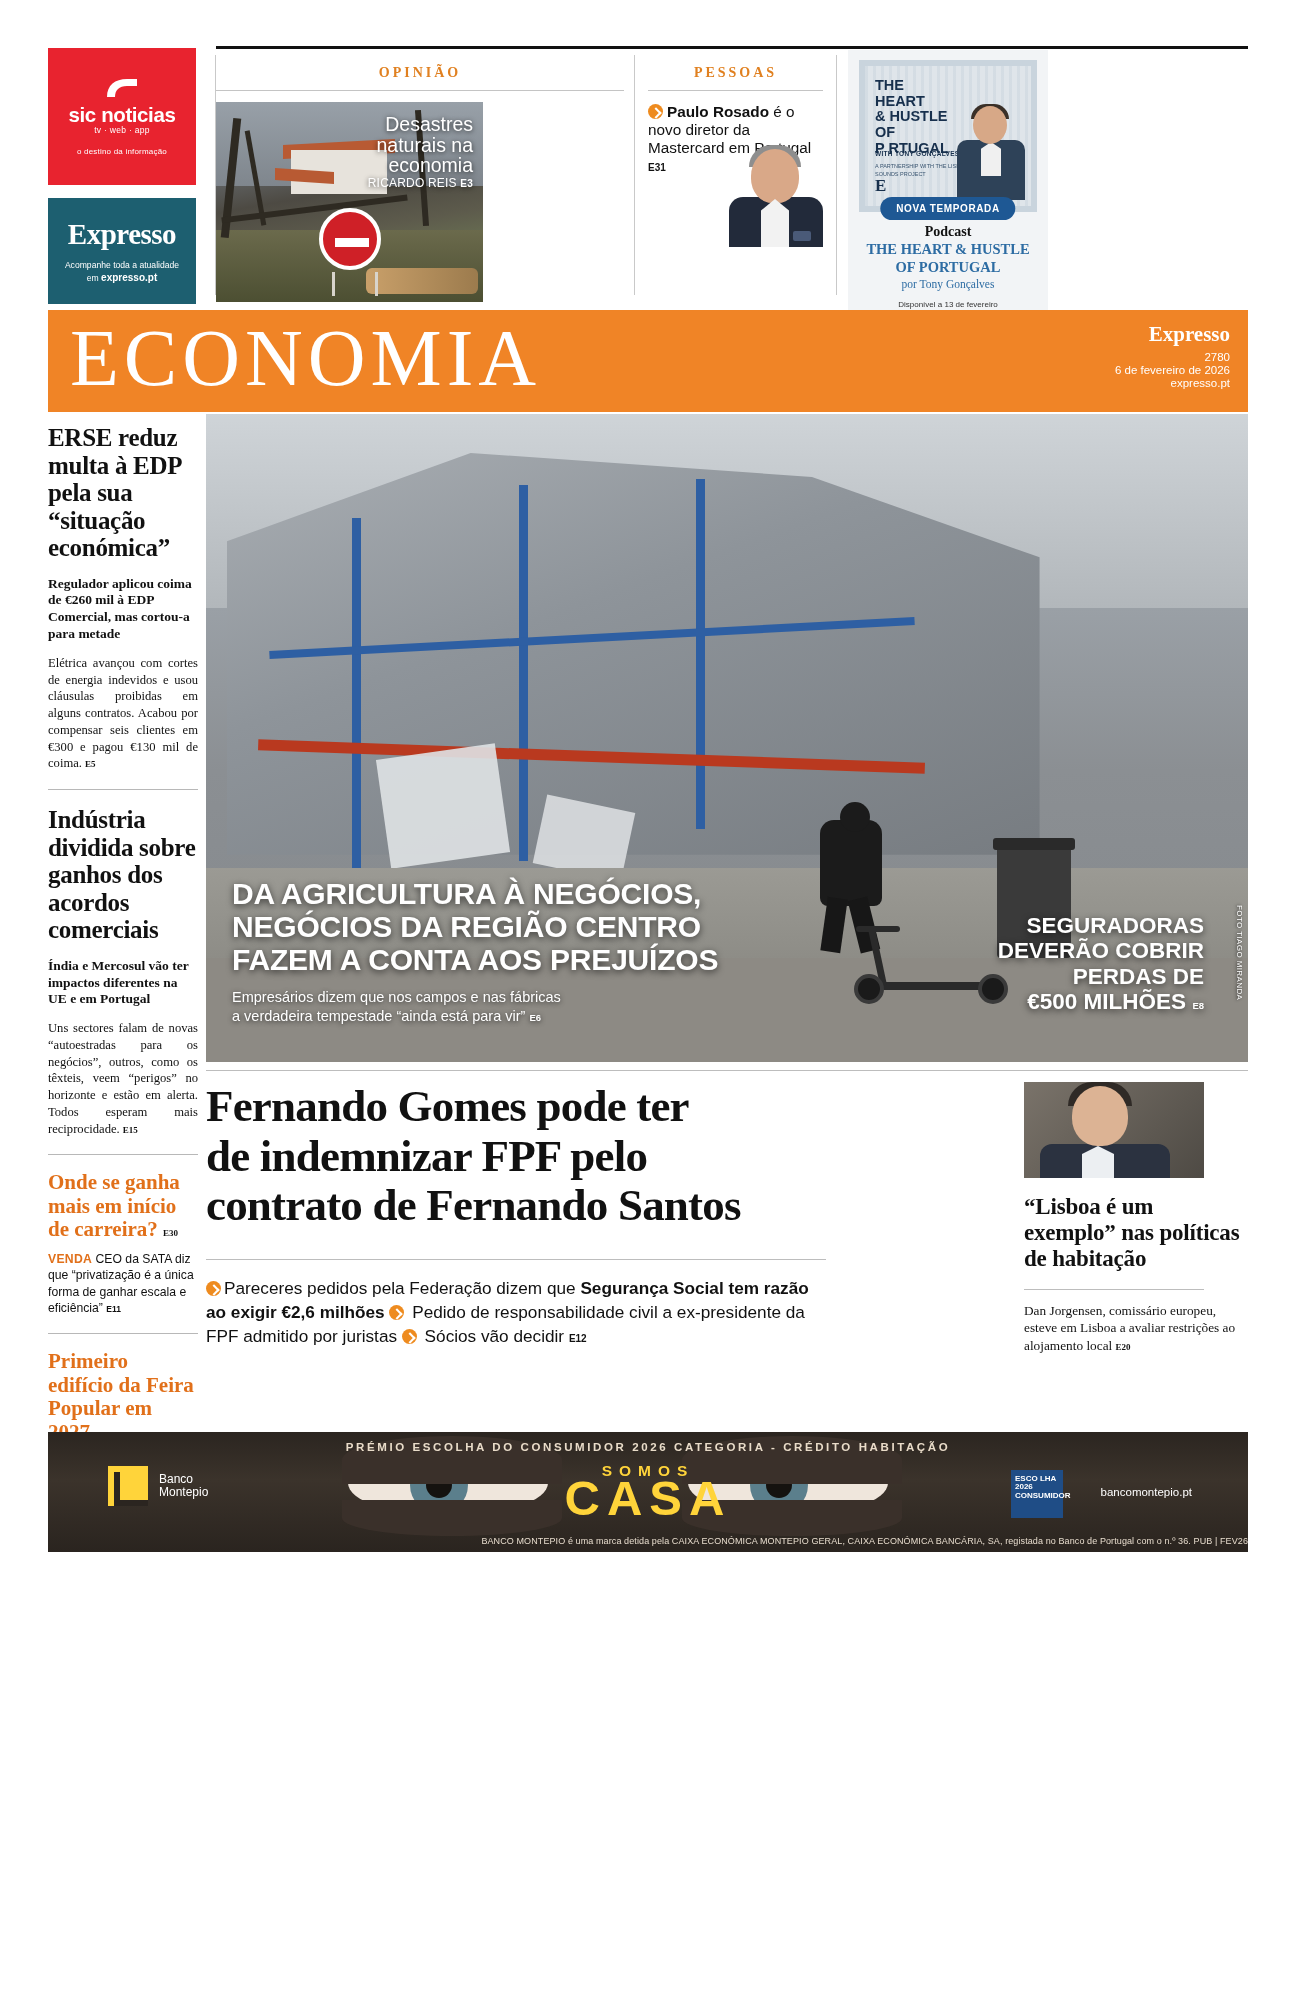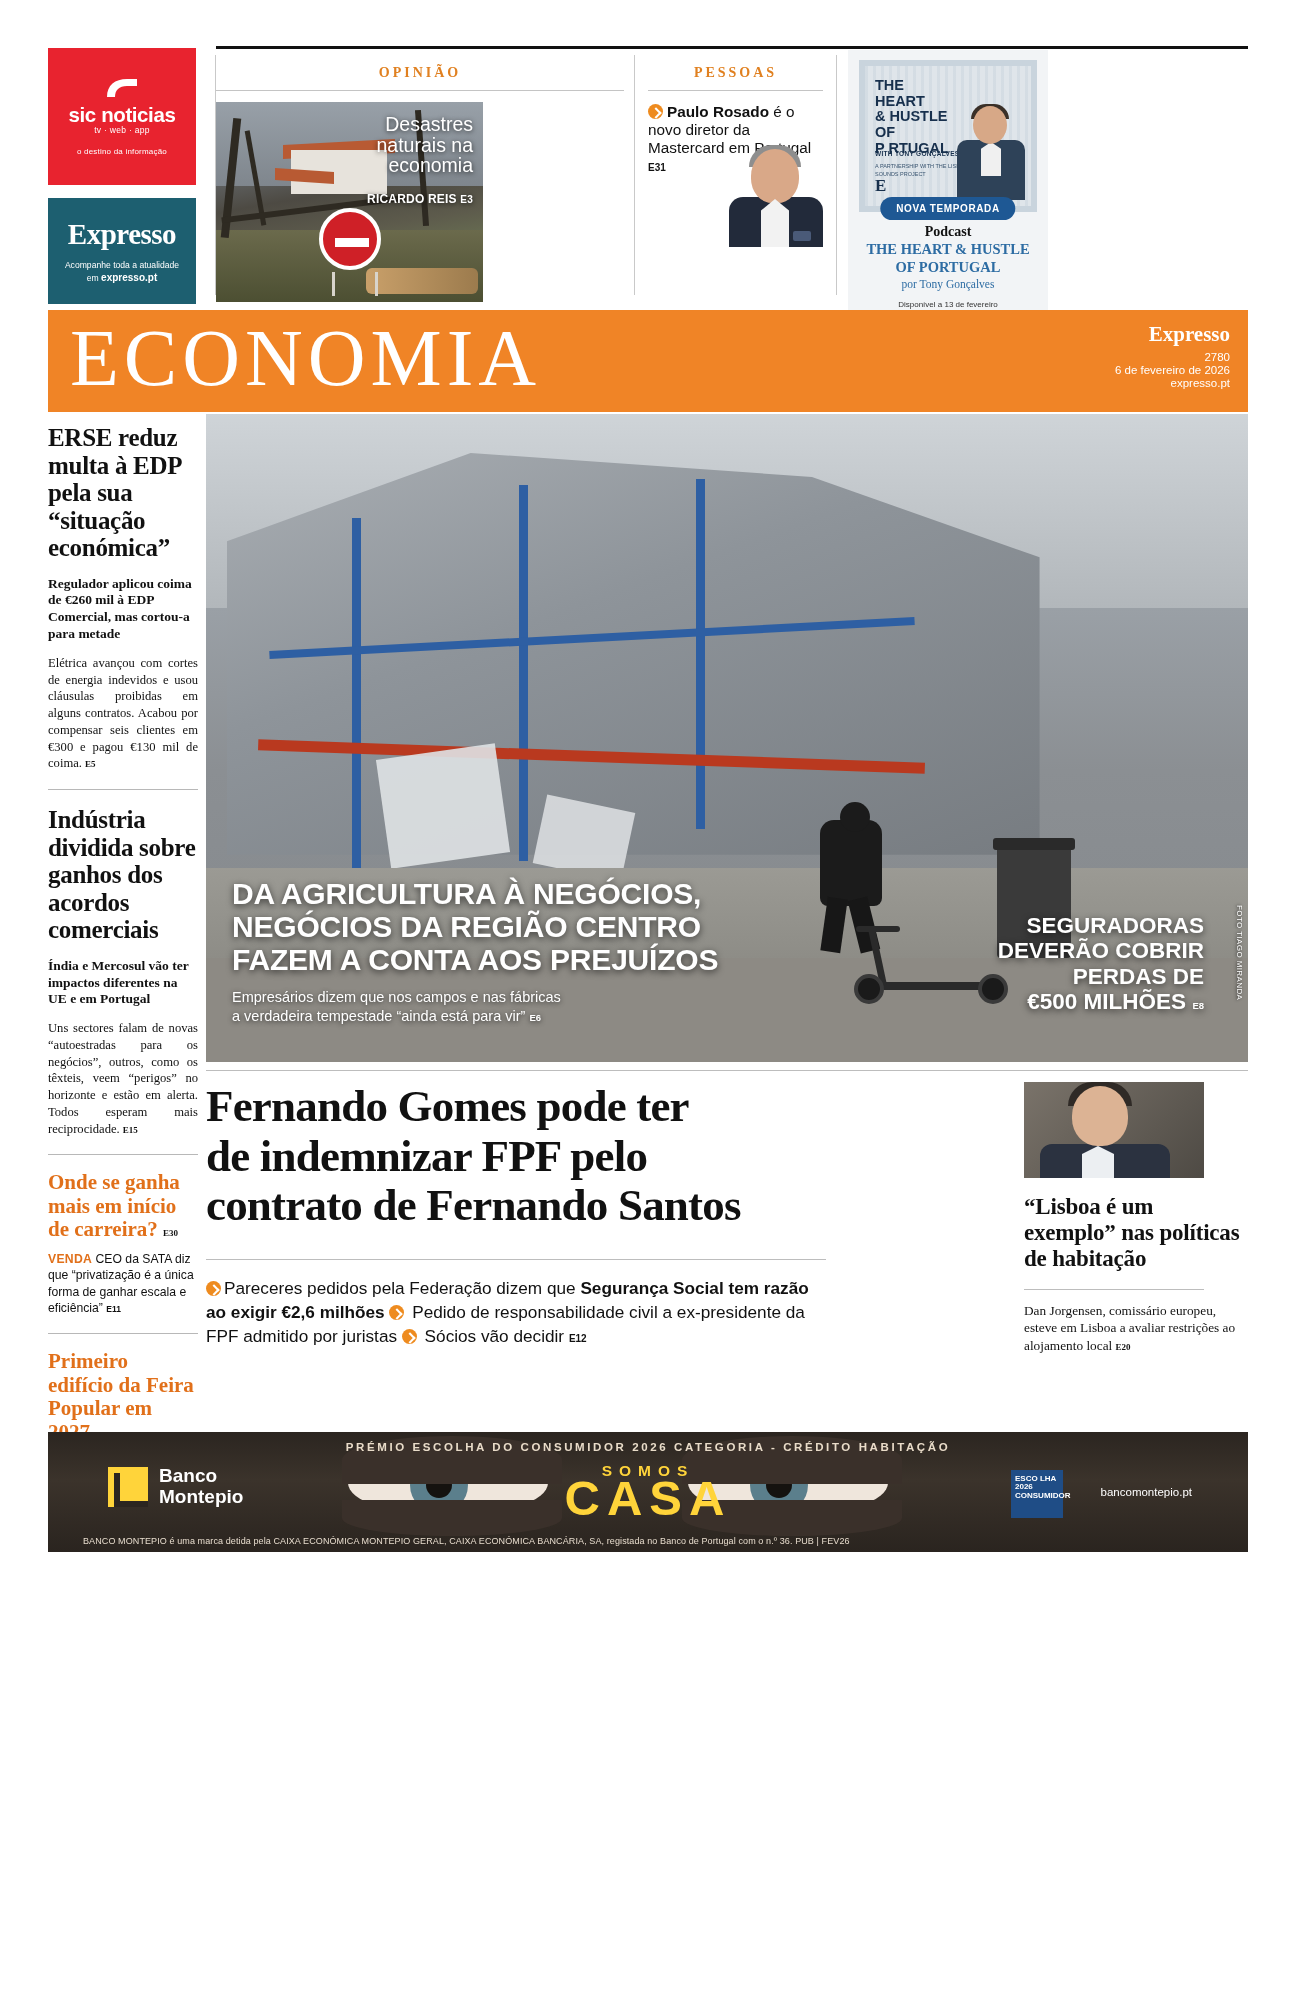--- a/index.html
+++ b/index.html
@@ -73,7 +73,7 @@
     color: #fff; text-shadow: 0 1px 5px rgba(0,0,0,.75);
   }
   .op-overlay .t { font-size: 19.5px; line-height: 1.06; font-weight: 400; }
-  .op-overlay .a { font-size: 12px; font-weight: 700; margin-top: 16px; letter-spacing: .2px; }
+  .op-overlay .a { font-size: 12px; font-weight: 400; margin-top: 0; letter-spacing: .2px; }
   .op-overlay .a b { font-size: 10px; }
 
   .pessoascol { position: absolute; left: 648px; top: 55px; width: 175px; height: 240px; }

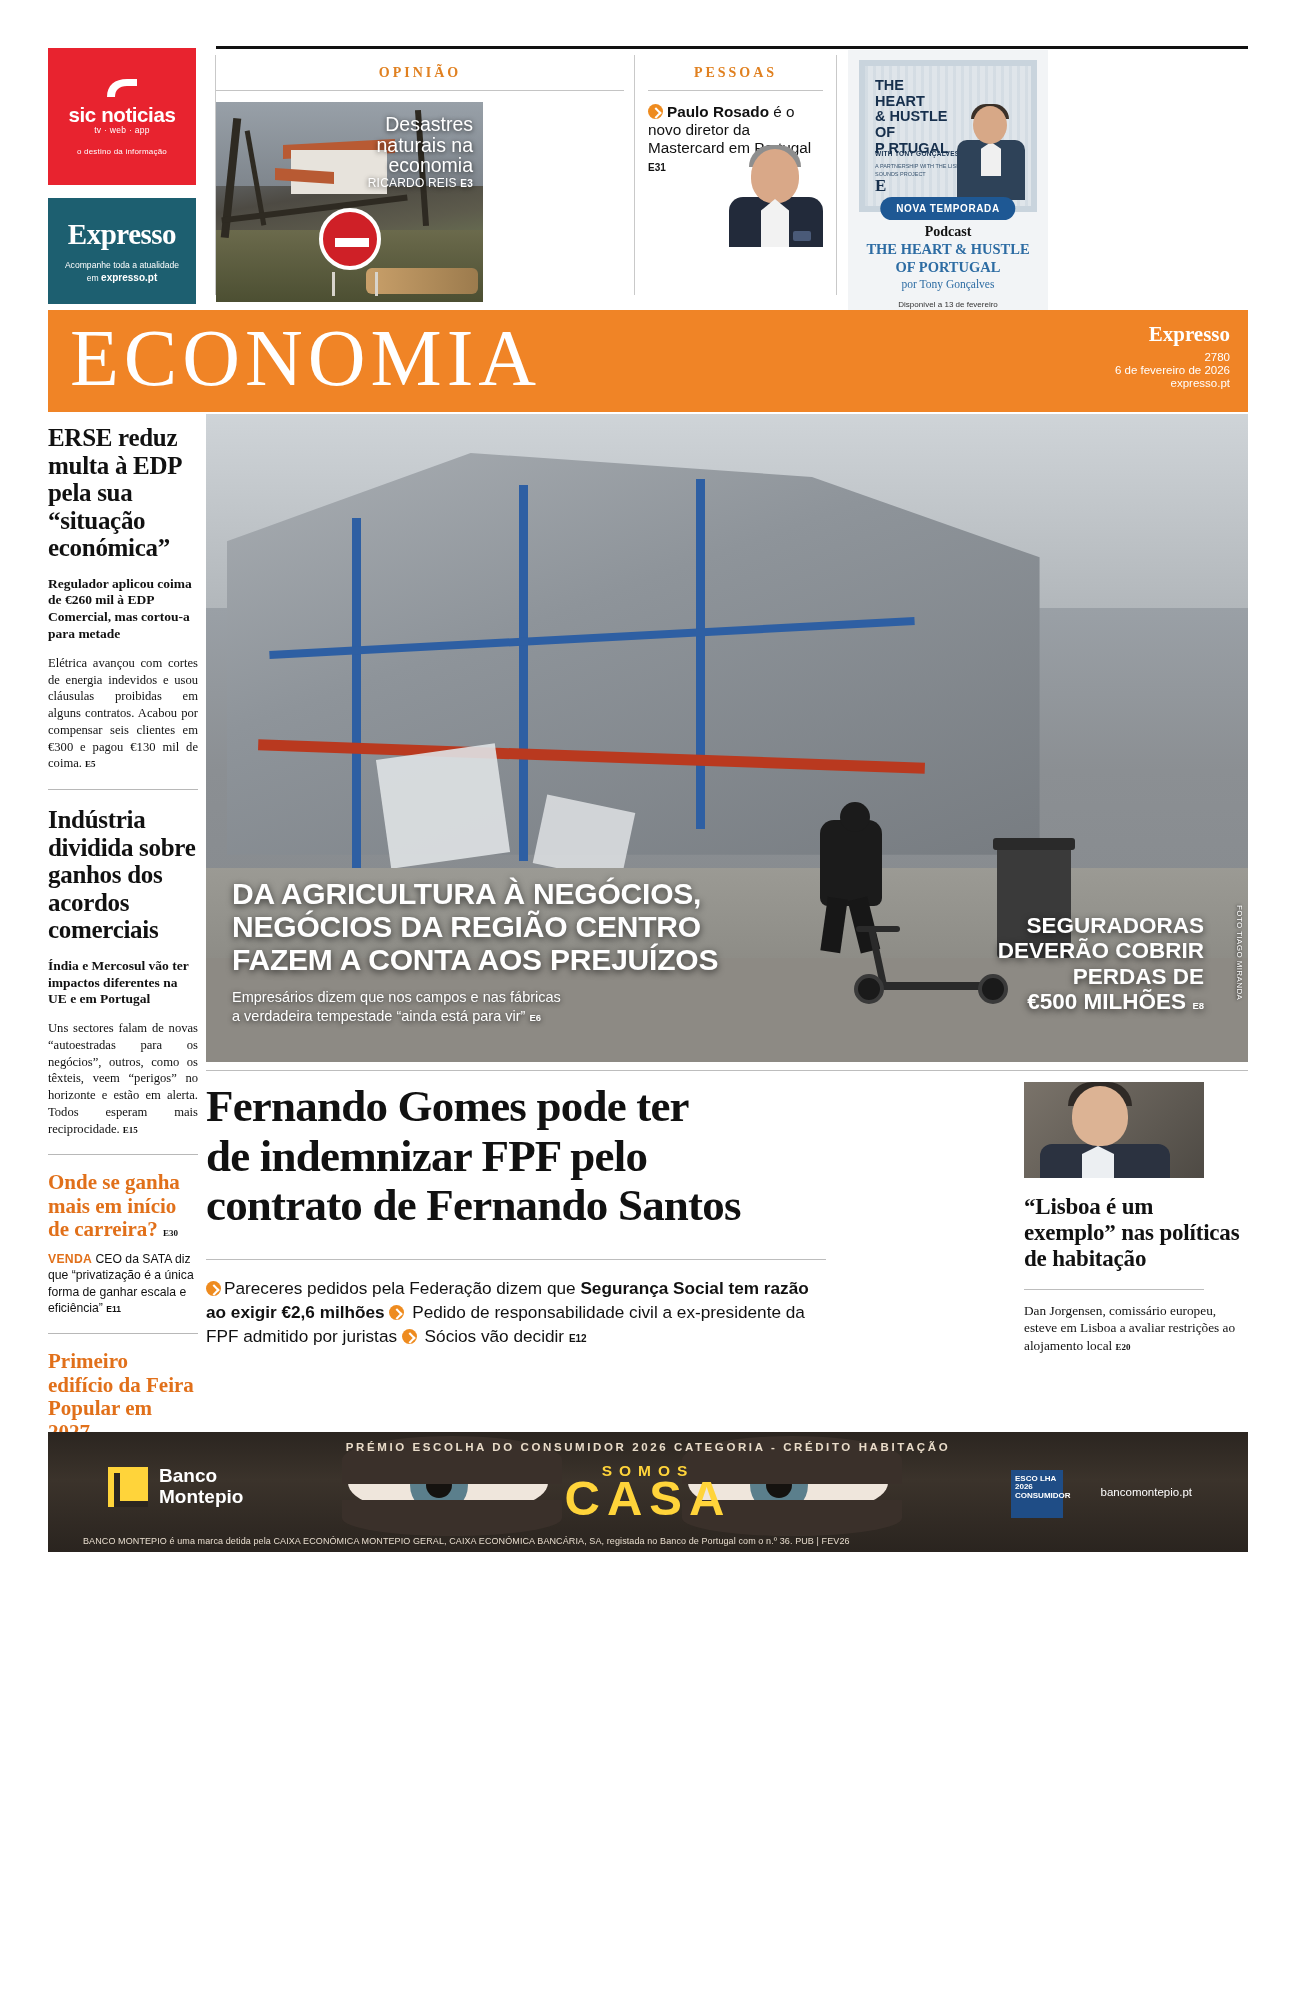--- a/index.html
+++ b/index.html
@@ -270,7 +270,7 @@
   .ad-logo { position:absolute; left: 60px; top: 34px; display:flex; align-items:center; gap: 11px; }
   .ad-logo .mark { width: 40px; height: 40px; background: #ffd43a; position: relative; }
   .ad-logo .mark:after { content:''; position:absolute; left:6px; top:6px; width:28px; height:28px; border-left:6px solid #2b2520; border-bottom:6px solid #2b2520; }
-  .ad-logo .txt { color:#fff; font-size: 19px; font-weight: 700; line-height: 1.08; }
+  .ad-logo .txt { color:#fff; font-size: 12px; font-weight: 400; line-height: 1.08; }
   .ad-escolha {
     position:absolute; right: 185px; top: 38px; width: 52px; height: 48px;
     background:#1f4d86; color:#fff; font-size: 8px; font-weight:700; line-height:1.05;

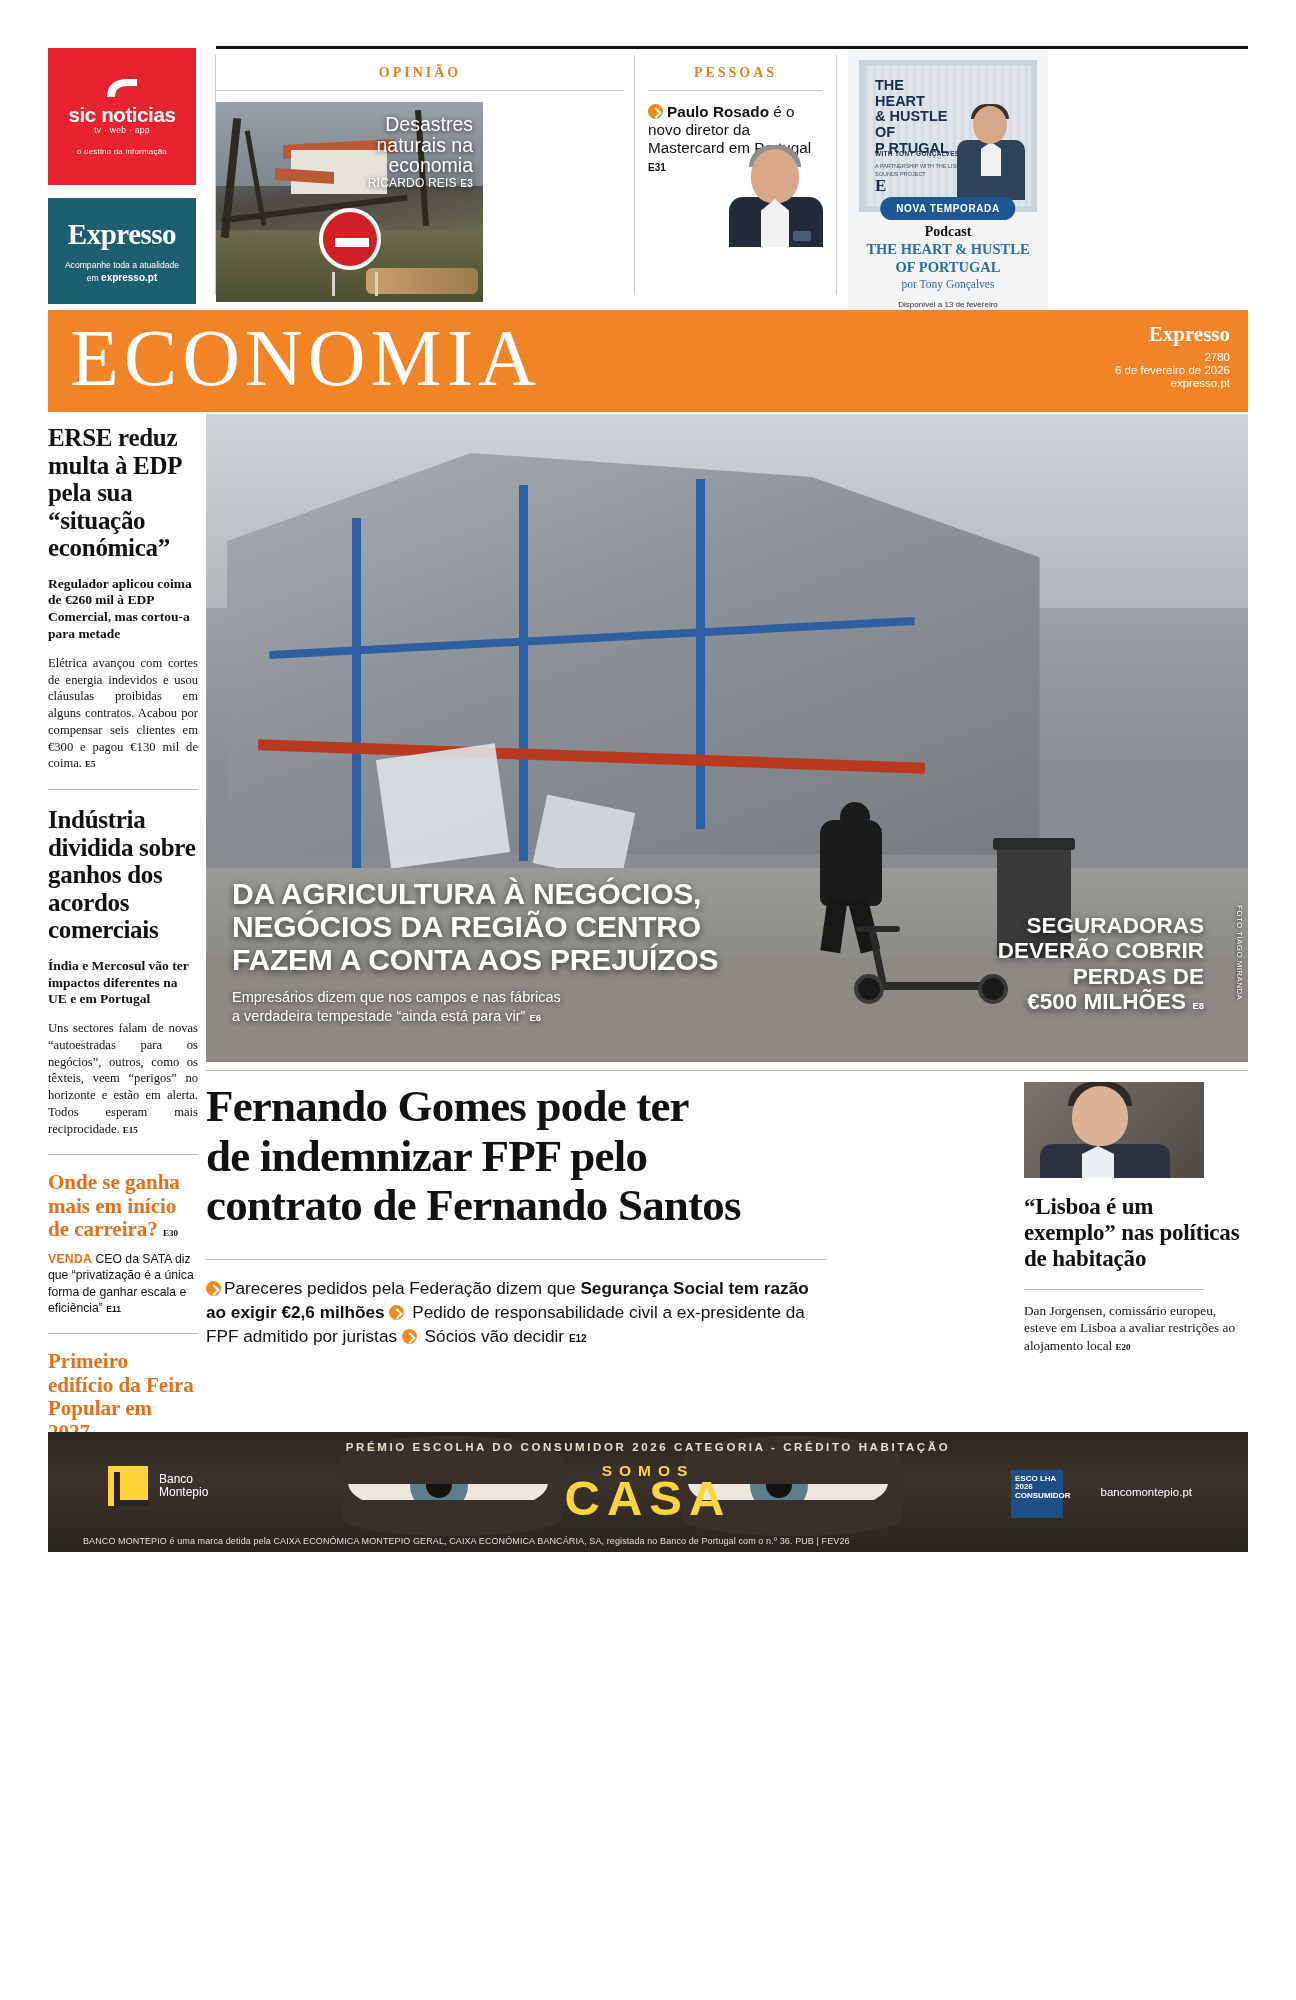--- a/index.html
+++ b/index.html
@@ -278,7 +278,7 @@
   }
   .ad-url { position:absolute; right: 56px; top: 54px; color:#fff; font-size: 11.5px; }
   .ad-legal {
-    position:absolute; left: 0; bottom: 6px; width: 100%; text-align:left;
+    position:absolute; left: 0; bottom: 6px; width: 100%; text-align:right;
     color:#e7dccd; font-size: 9px; letter-spacing: .1px; padding-left: 35px;
   }
 </style>

